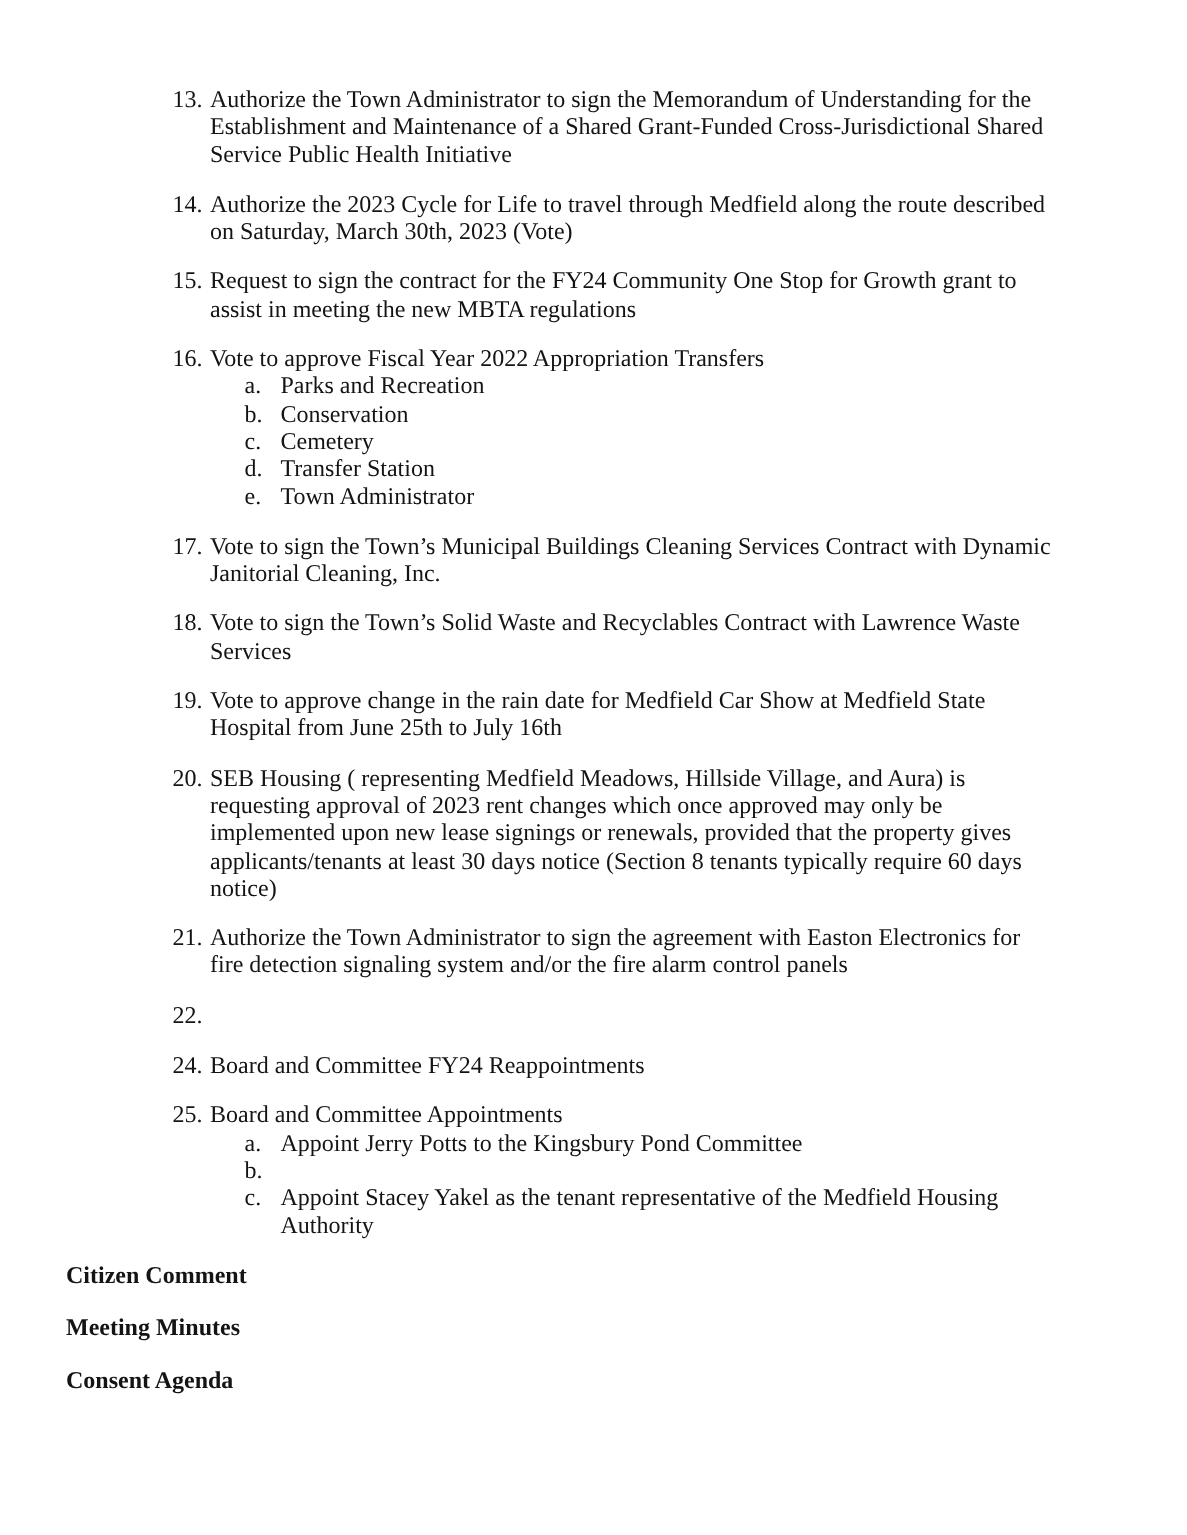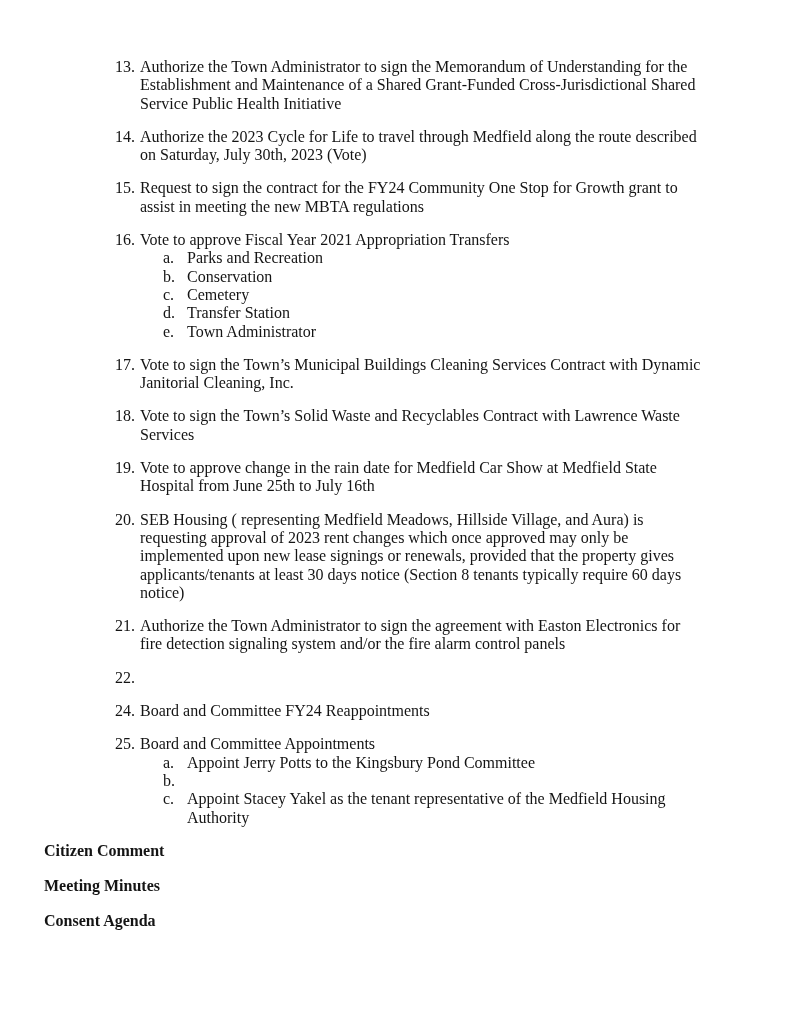--- a/index.html
+++ b/index.html
@@ -69,7 +69,7 @@
 
     <div class="item">
       <span class="num">14.</span>
-      <span class="body">Authorize the 2023 Cycle for Life to travel through Medfield along the route described on Saturday, July 30th, 2023 (Vote)</span>
+      <span class="body">Authorize the 2023 Cycle for Life to travel through Medfield along the route described on Saturday, March 30th, 2023 (Vote)</span>
     </div>
 
     <div class="item">

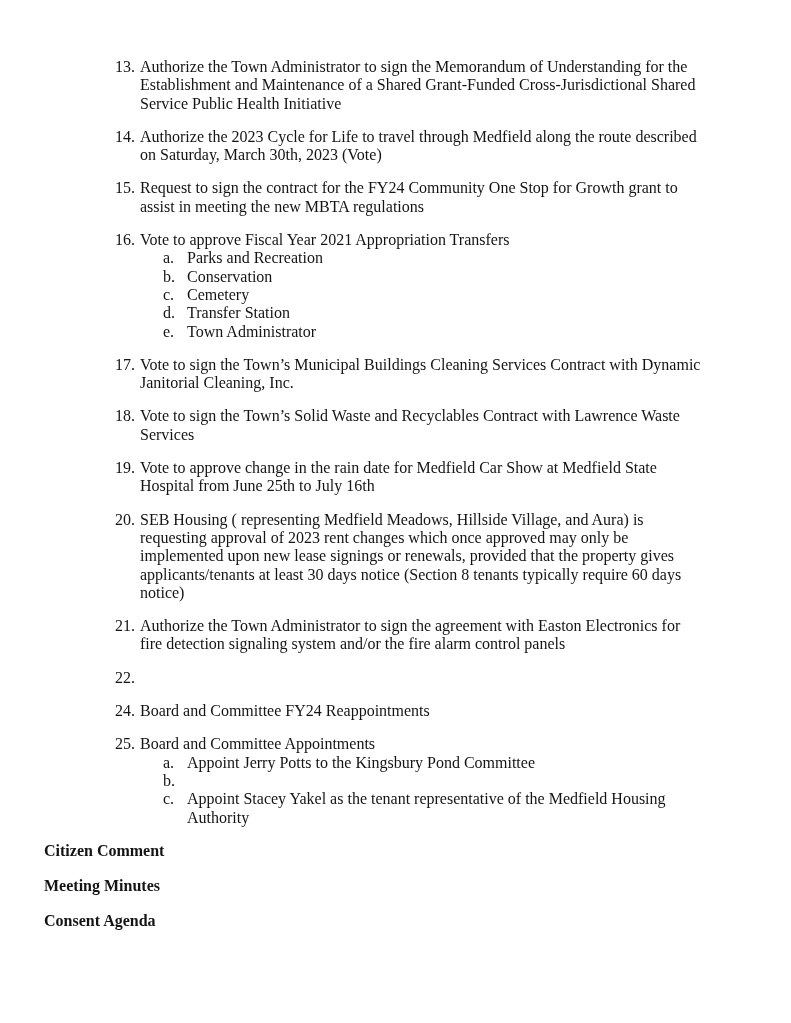--- a/index.html
+++ b/index.html
@@ -80,7 +80,7 @@
     <div class="item">
       <span class="num">16.</span>
       <div class="body">
-        <div>Vote to approve Fiscal Year 2021 Appropriation Transfers</div>
+        <div>Vote to approve Fiscal Year 2022 Appropriation Transfers</div>
         <div class="sublist">
           <div class="sub">
             <span class="letter">a.</span>

